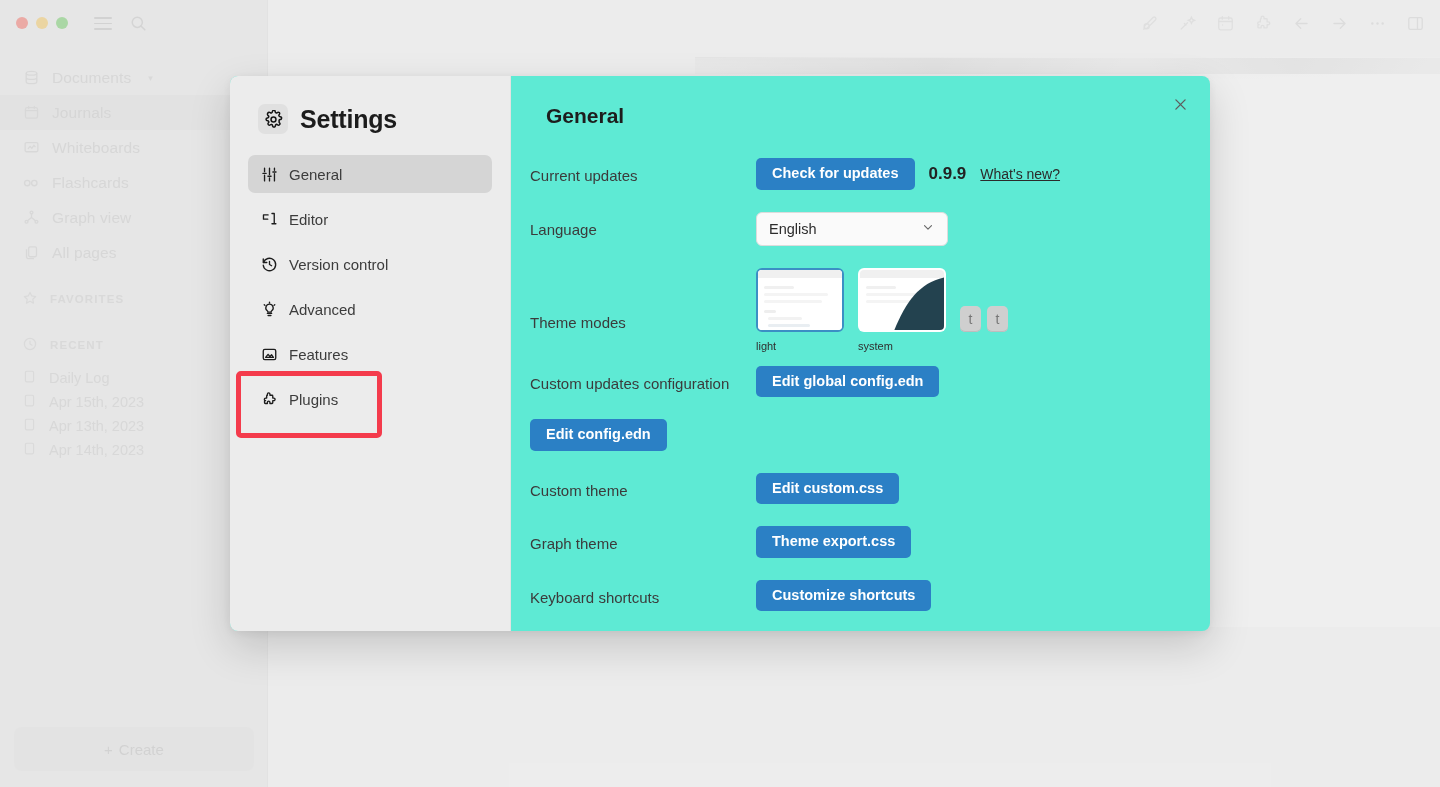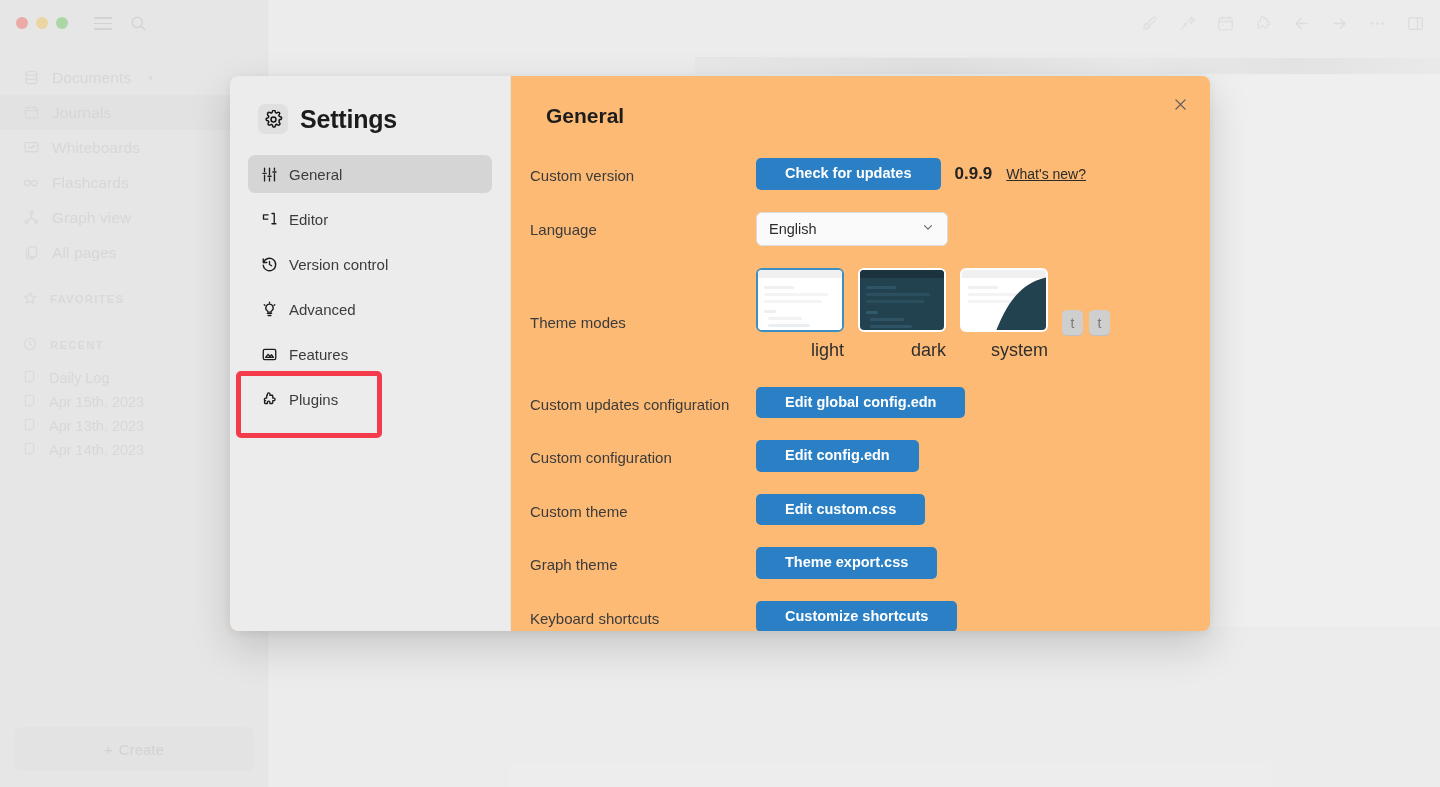--- a/index.html
+++ b/index.html
@@ -79,7 +79,7 @@
   
   #settings-modal {
     position: absolute; left: 230px; top: 76px; width: 980px; height: 555px;
-    background: #fdba74; border-radius: 8px;
+    background: #5eead4; border-radius: 8px;
     box-shadow: 0 16px 42px rgba(0,0,0,.16), 0 2px 8px rgba(0,0,0,.06);
     overflow: hidden;
   }

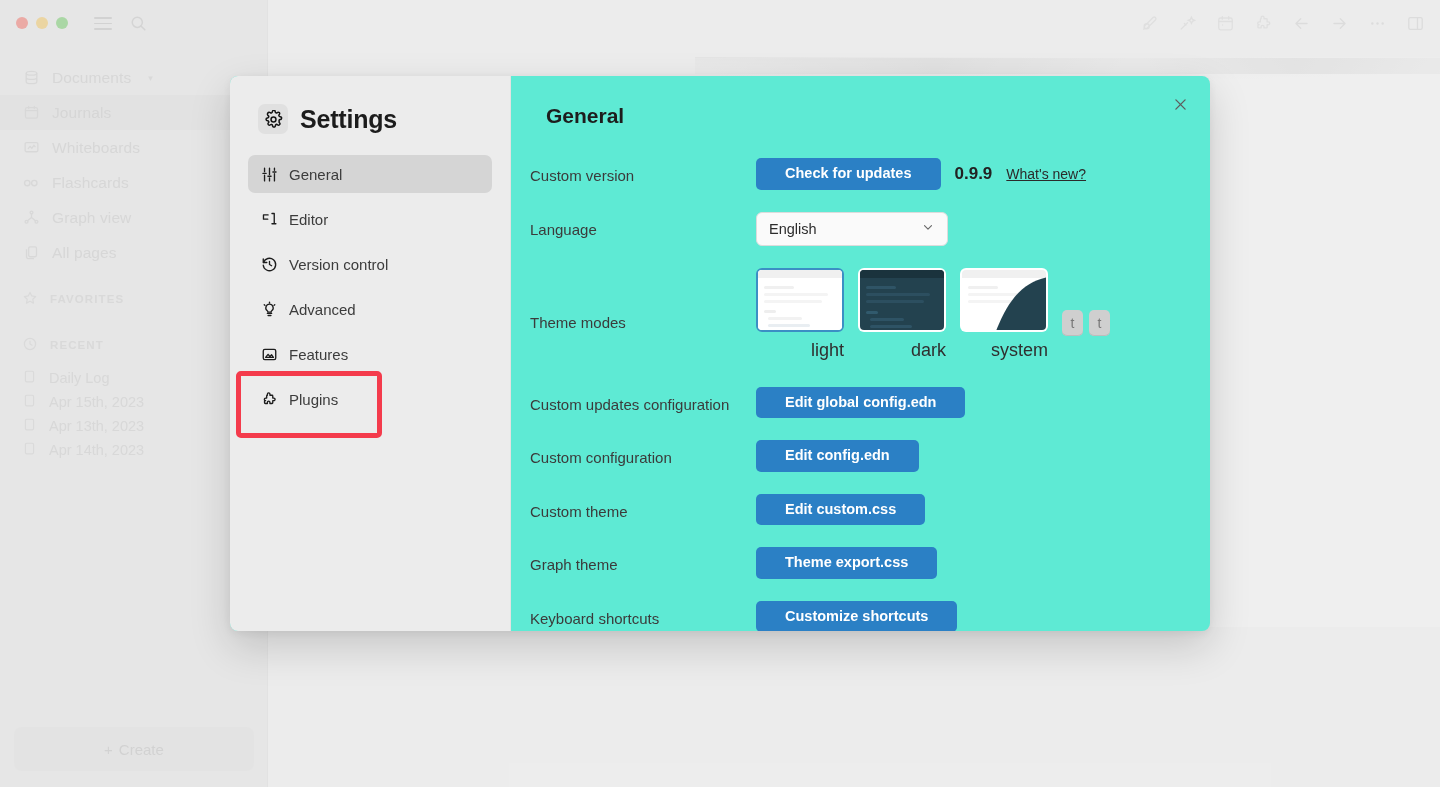--- a/index.html
+++ b/index.html
@@ -448,7 +448,7 @@
     <h1 id="content-title">General</h1>
 
     <div class="row">
-      <div class="row-label">Custom version</div>
+      <div class="row-label">Current updates</div>
       <div class="row-ctl">
         <button class="btn-blue">Check for updates</button>
         <span id="version-number">0.9.9</span>

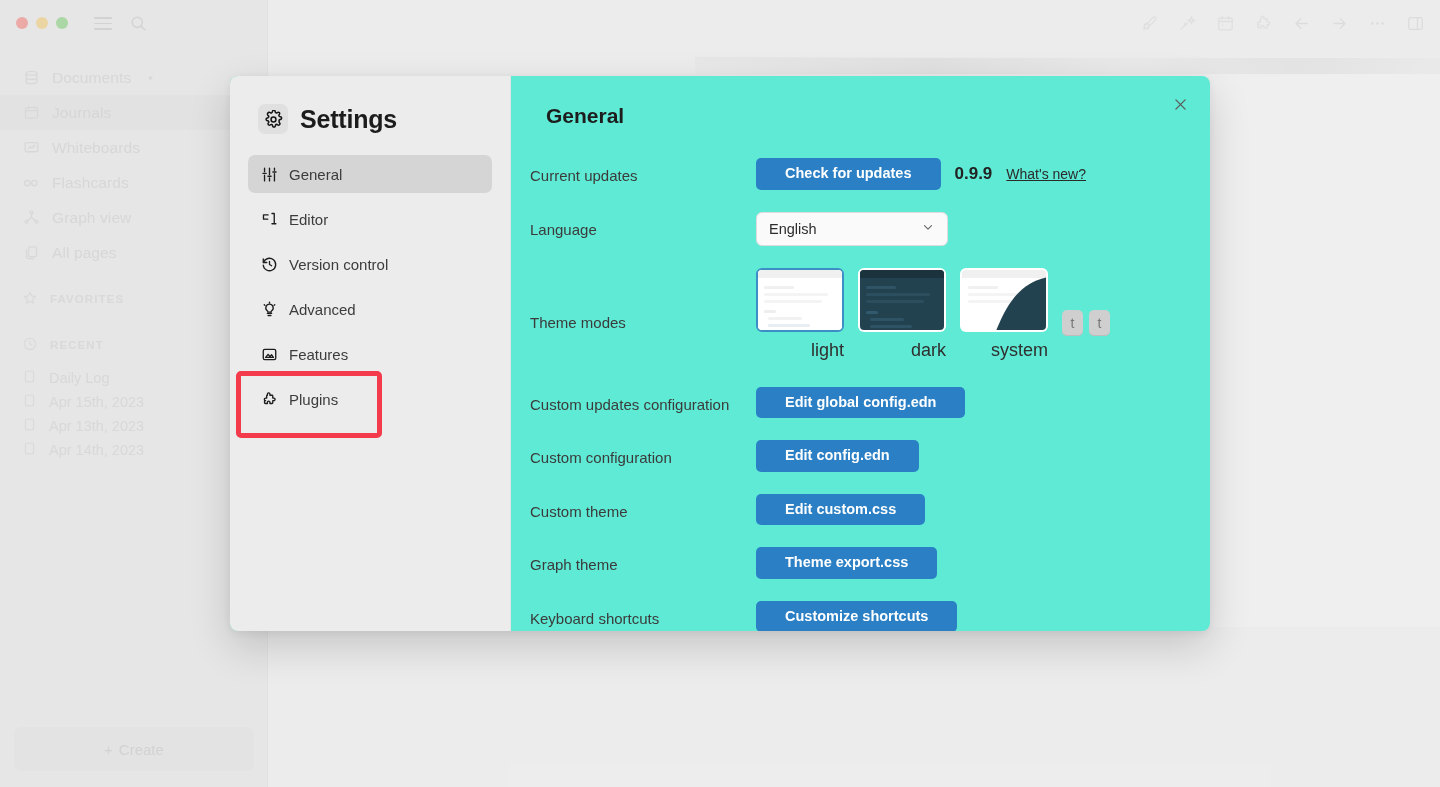--- a/index.html
+++ b/index.html
@@ -130,7 +130,7 @@
   .btn-blue {
     background: #2b80c5; color: #fff; border: none; border-radius: 5px;
     font-family: inherit; font-size: 14.5px; font-weight: 700;
-    padding: 8px 29px 9px; line-height: 1; cursor: pointer;
+    padding: 8px 16px 9px; line-height: 1; cursor: pointer;
   }
   #version-number { font-size: 17px; font-weight: 700; color: #222; }
   #whats-new-link { font-size: 14px; color: #2b2b2b; text-decoration: underline; }

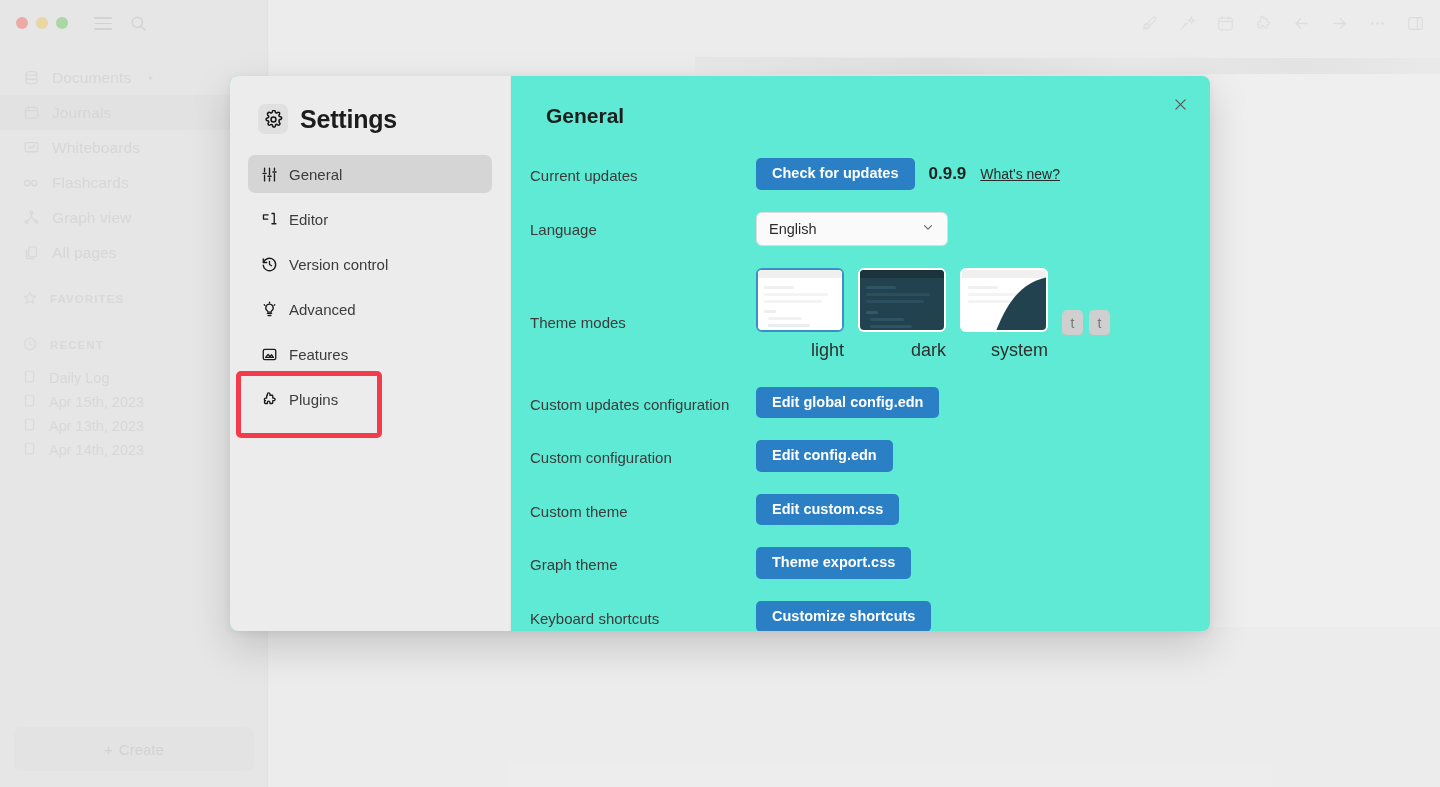--- a/index.html
+++ b/index.html
@@ -142,7 +142,7 @@
     padding: 0 12px; font-size: 14.5px; color: #2c2c2c;
   }
 
-  #theme-row { margin-bottom: 26px; }
+  #theme-row { margin-bottom: 14px; }
   #theme-row .row-label { padding-top: 44px; }
   #theme-list { display: flex; align-items: flex-start; gap: 14px; }
   .theme-opt { width: 88px; }

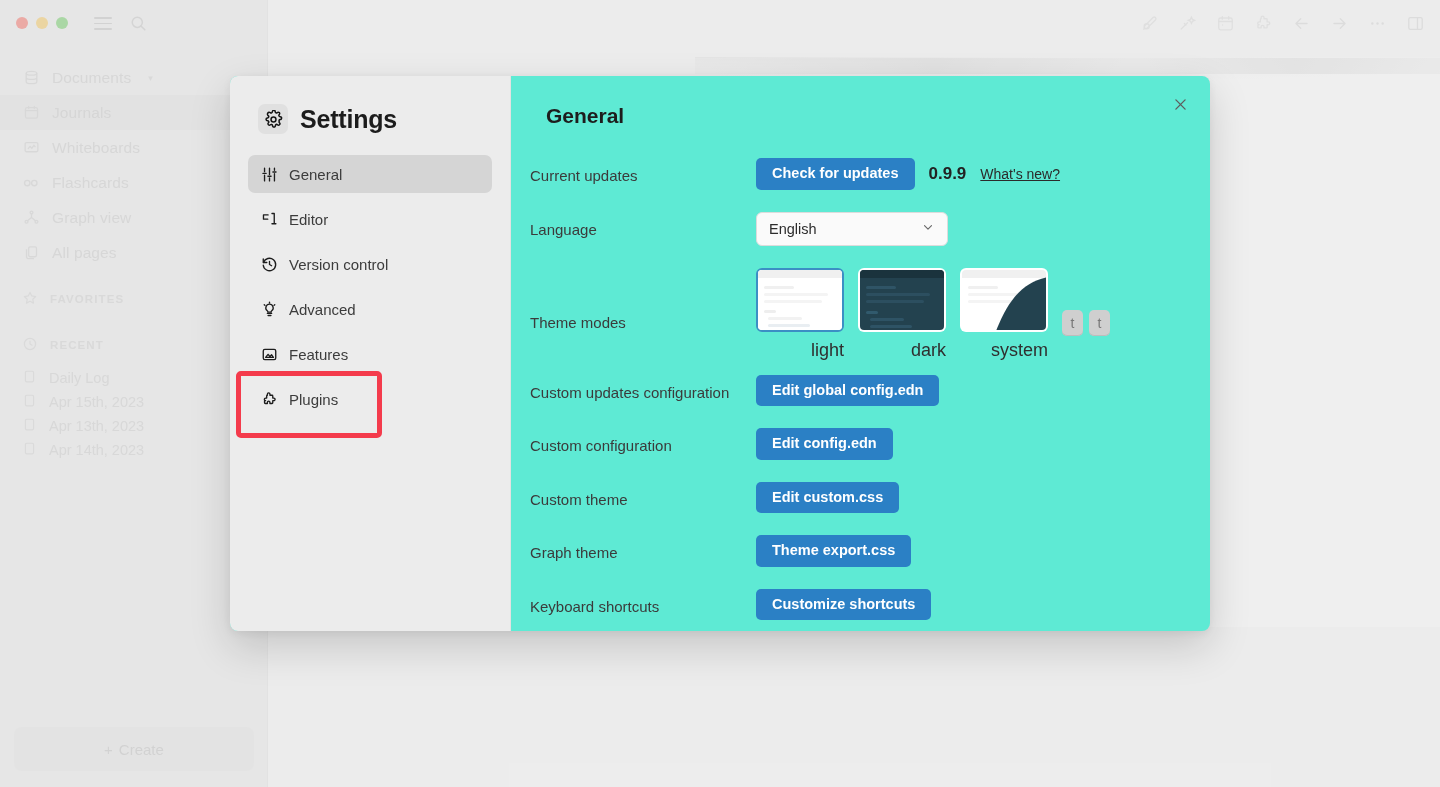--- a/index.html
+++ b/index.html
@@ -151,7 +151,7 @@
     border: 2px solid transparent; background: #fff; position: relative;
   }
   .theme-opt.selected .theme-thumb { border-color: #3b8fc4; }
-  .theme-name { text-align: right; font-size: 18px; color: #2f2f2f; margin-top: 8px; }
+  .theme-name { text-align: left; font-size: 11px; color: #2f2f2f; margin-top: 8px; }
 
   .mock { position: absolute; inset: 0; }
   .mock-bar { position: absolute; left: 0; top: 0; right: 0; height: 8px; }

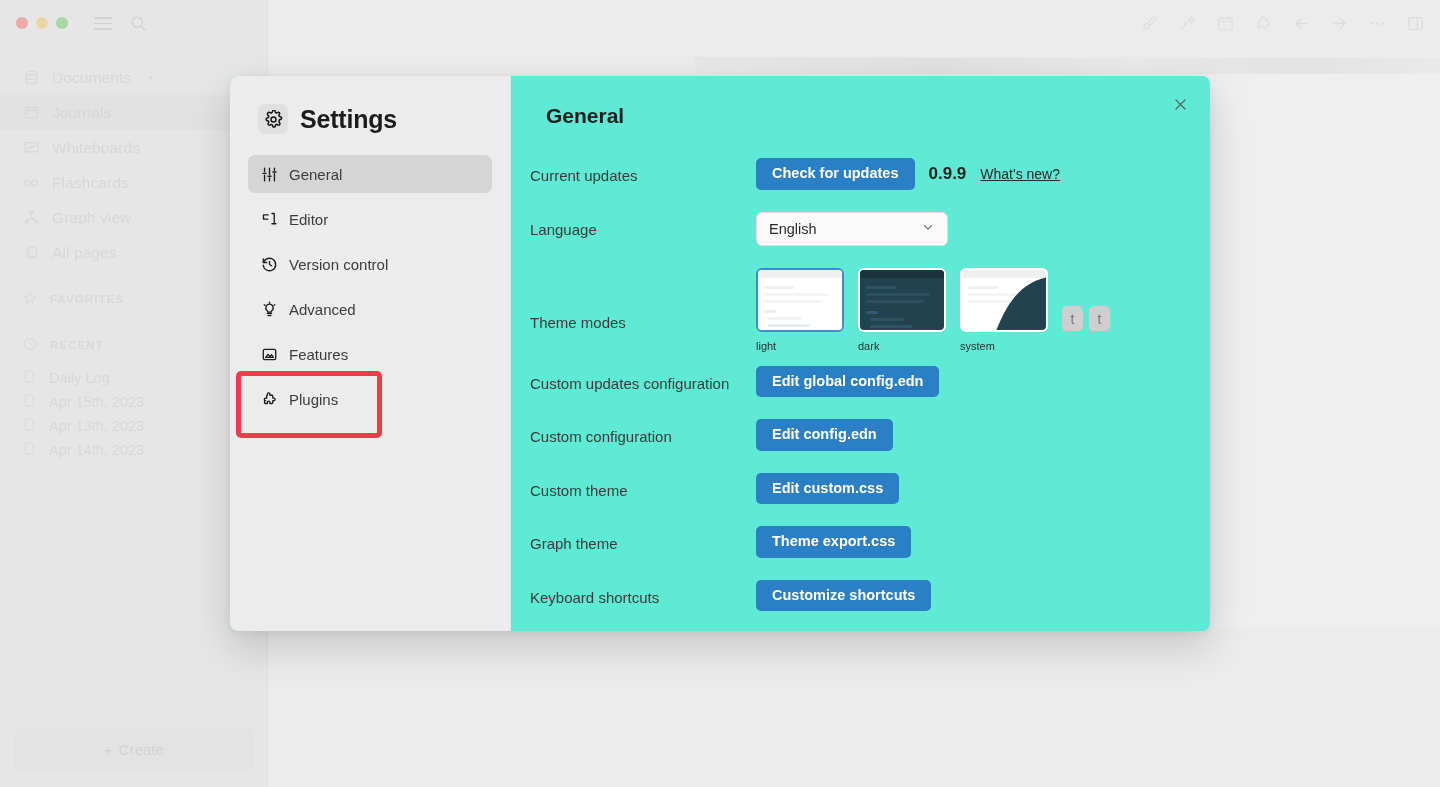--- a/index.html
+++ b/index.html
@@ -490,20 +490,6 @@
             <div class="theme-name">light</div>
           </div>
 
-          <div class="theme-opt">
-            <div class="theme-thumb">
-              <div class="mock" style="background:#23424f">
-                <div class="mock-bar" style="background:#1a333d"></div>
-                <div class="mock-line" style="left:6px;top:16px;width:30px;background:#2f5466"></div>
-                <div class="mock-line" style="left:6px;top:23px;width:64px;background:#2c4f60"></div>
-                <div class="mock-line" style="left:6px;top:30px;width:58px;background:#2c4f60"></div>
-                <div class="mock-line" style="left:6px;top:41px;width:12px;background:#315a6d"></div>
-                <div class="mock-line" style="left:10px;top:48px;width:34px;background:#2e5365"></div>
-                <div class="mock-line" style="left:10px;top:55px;width:42px;background:#2e5365"></div>
-              </div>
-            </div>
-            <div class="theme-name">dark</div>
-          </div>
 
           <div class="theme-opt">
             <div class="theme-thumb">

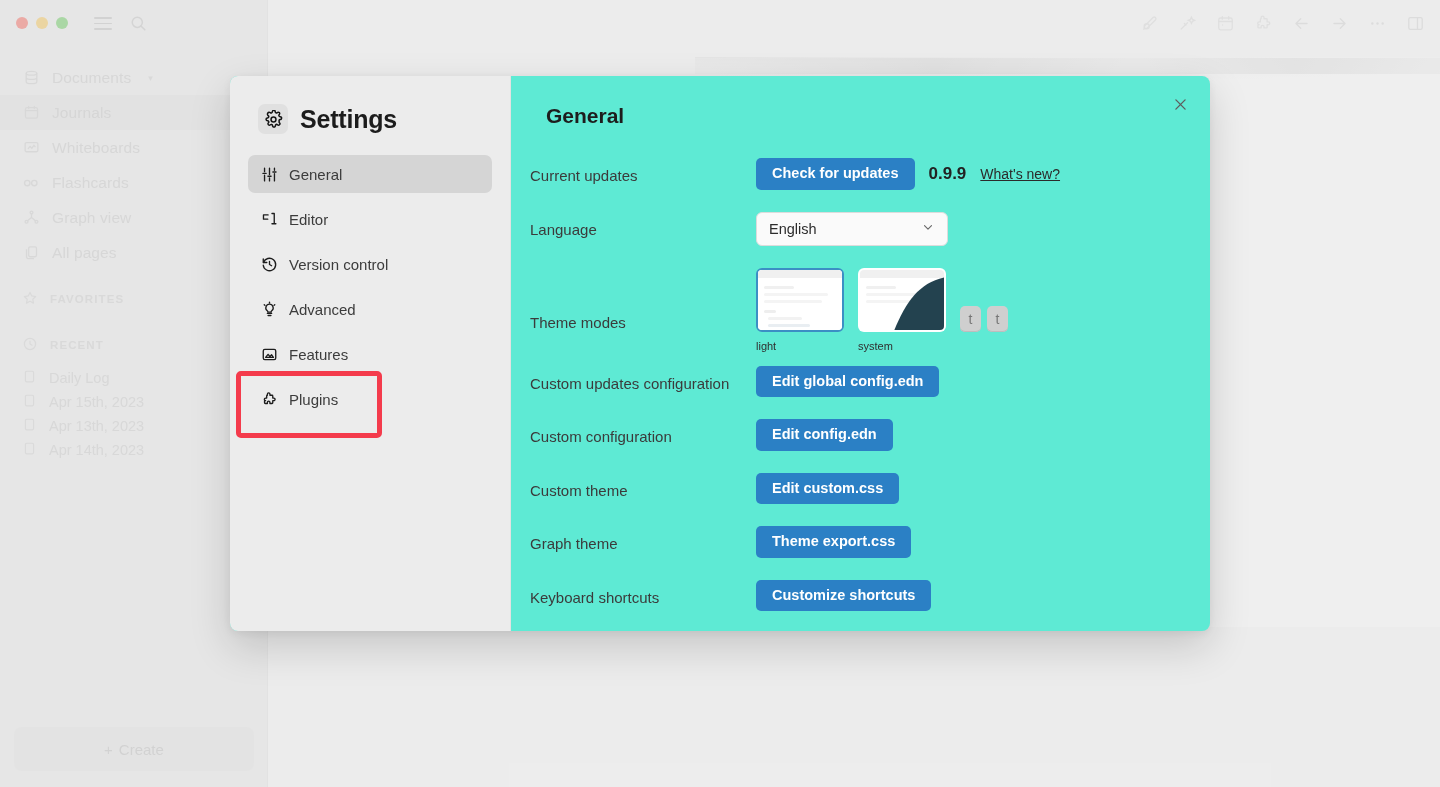--- a/index.html
+++ b/index.html
@@ -522,7 +522,6 @@
     </div>
 
     <div class="row">
-      <div class="row-label">Custom configuration</div>
       <div class="row-ctl">
         <button class="btn-blue">Edit config.edn</button>
       </div>

